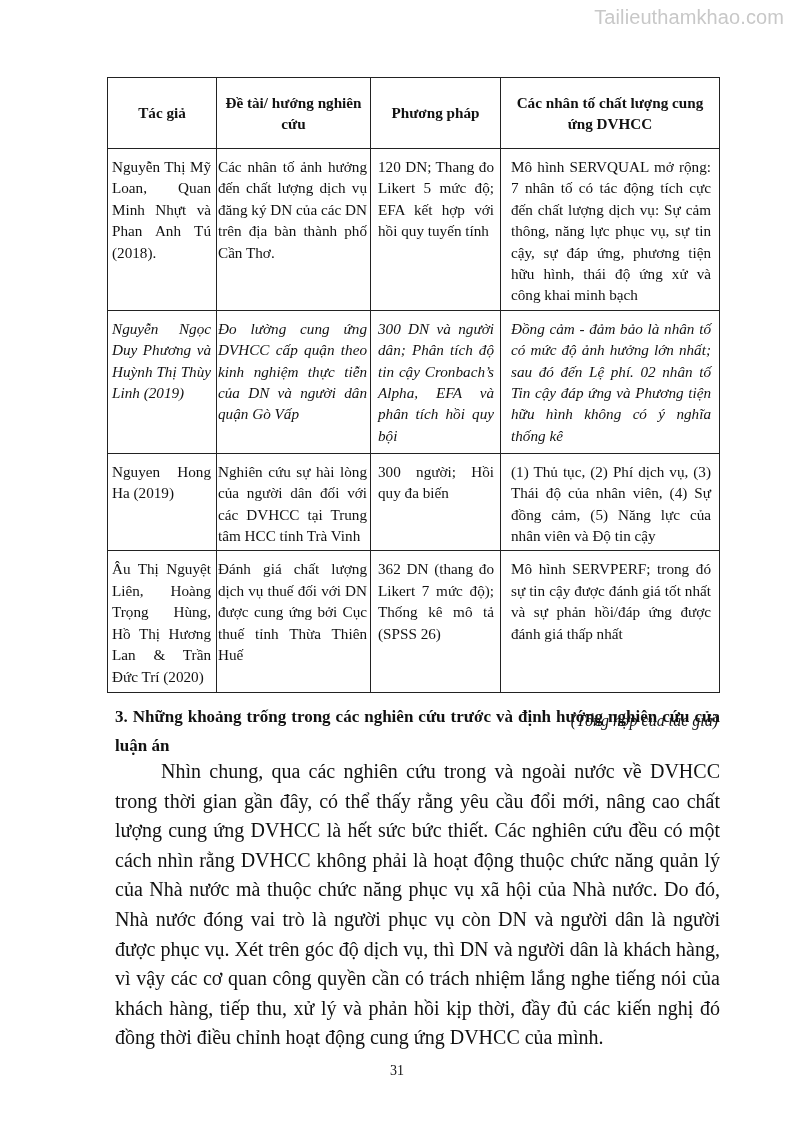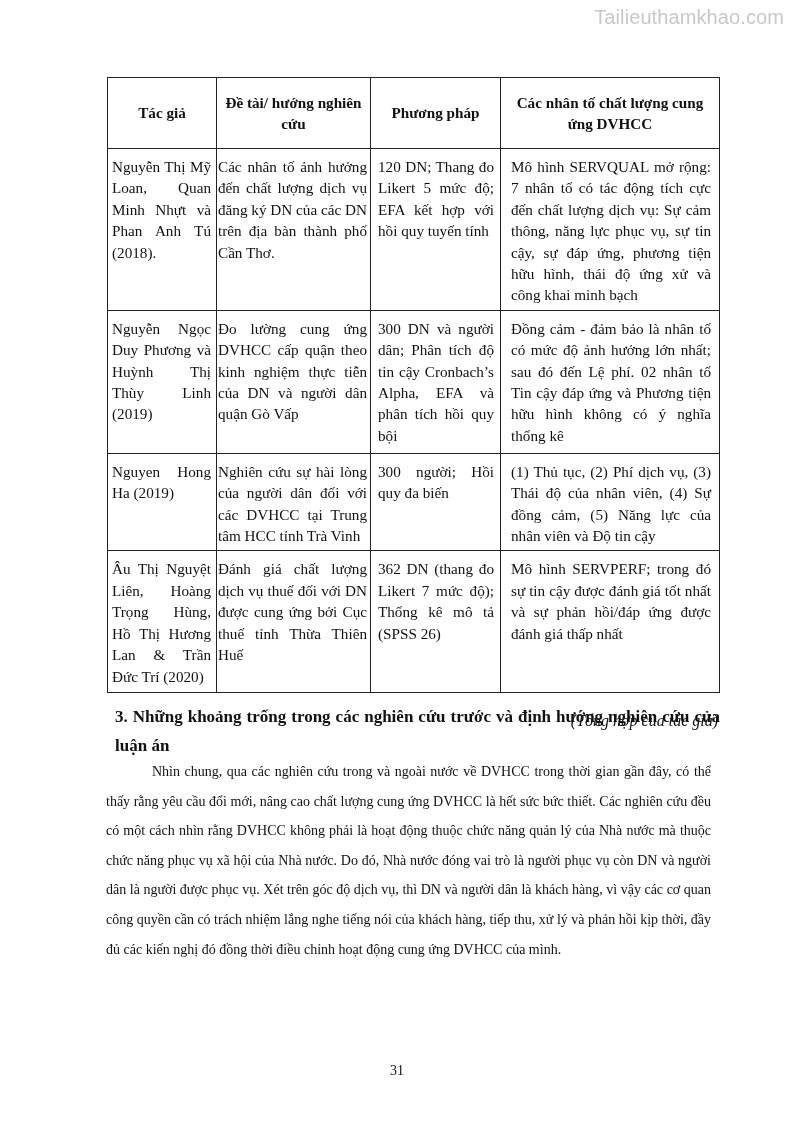--- a/index.html
+++ b/index.html
@@ -50,7 +50,7 @@
       <td class="c3">120 DN; Thang đo Likert 5 mức độ; EFA kết hợp với hồi quy tuyến tính</td>
       <td class="c4">Mô hình SERVQUAL mở rộng: 7 nhân tố có tác động tích cực đến chất lượng dịch vụ: Sự cảm thông, năng lực phục vụ, sự tin cậy, sự đáp ứng, phương tiện hữu hình, thái độ ứng xử và công khai minh bạch</td>
     </tr>
-    <tr style="height:143px;">
+    <tr style="height:143px;font-style:italic;">
       <td class="c1">Nguyễn Ngọc Duy Phương và Huỳnh Thị Thùy Linh (2019)</td>
       <td class="c2">Đo lường cung ứng DVHCC cấp quận theo kinh nghiệm thực tiễn của DN và người dân quận Gò Vấp</td>
       <td class="c3">300 DN và người dân; Phân tích độ tin cậy Cronbach’s Alpha, EFA và phân tích hồi quy bội</td>

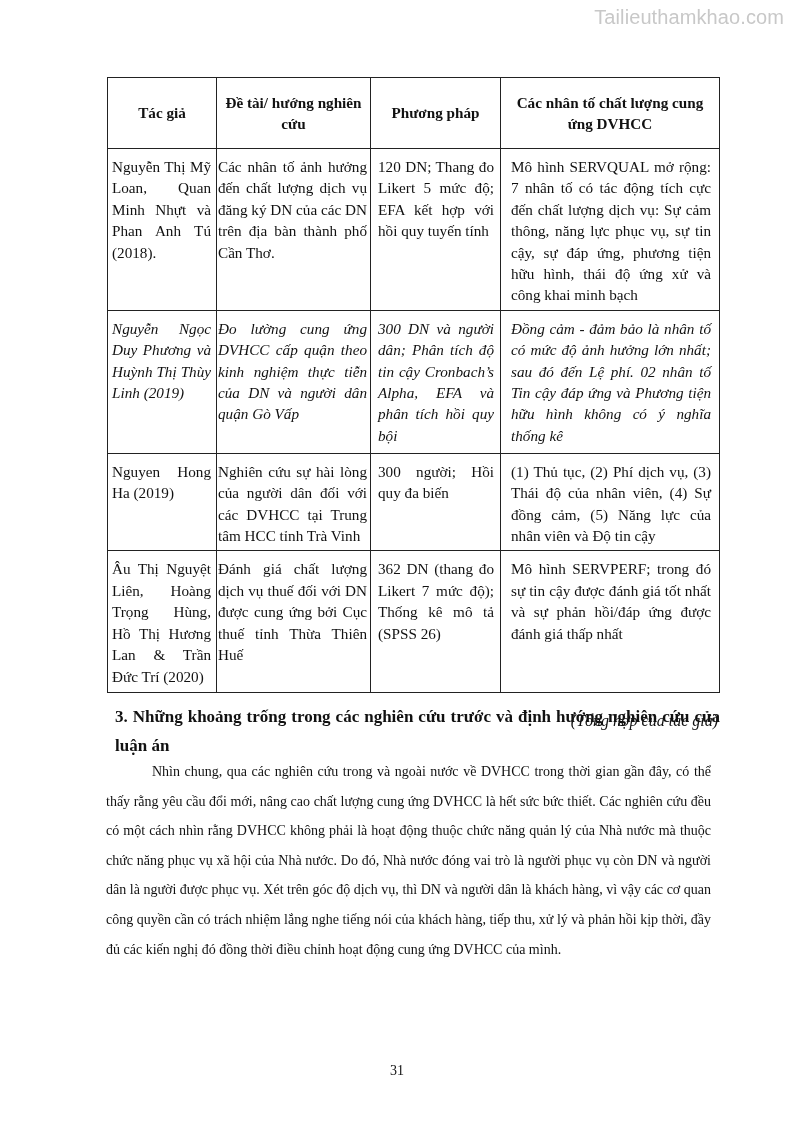--- a/index.html
+++ b/index.html
@@ -19,7 +19,7 @@
   .source { position:absolute; top:712px; right:76px; font-style:italic; font-size:16px; }
   .section-heading { position:absolute; left:115px; top:702px; width:605px; font-weight:bold; font-size:17px;
                      line-height:29px; text-align:justify; }
-  .body-para { position:absolute; left:106px; top:757px; width:605px; font-size:14px; line-height:29.6px;
+  .body-para { position:absolute; left:115px; top:757px; width:605px; font-size:20px; line-height:29.6px;
                text-align:justify; text-indent:46px; }
   .page-number { position:absolute; top:1063px; left:0; width:794px; text-align:center; font-size:14px; }
 </style>

